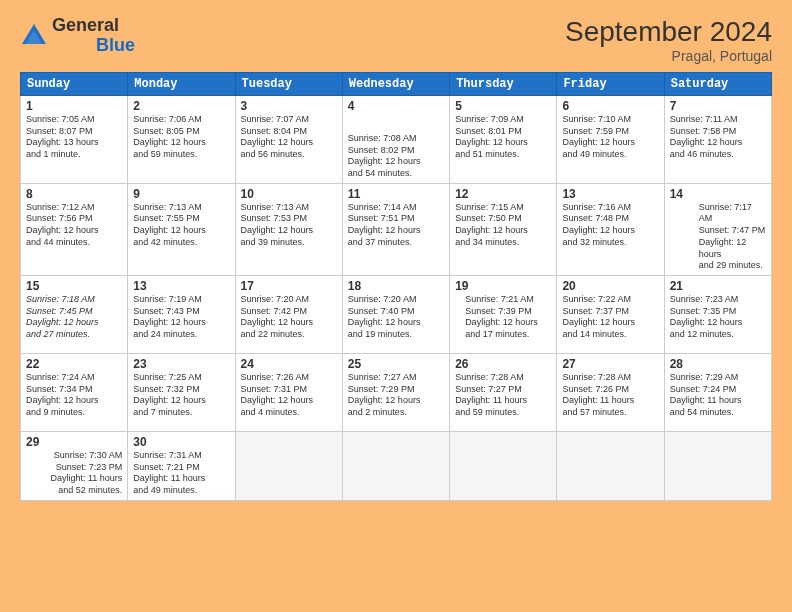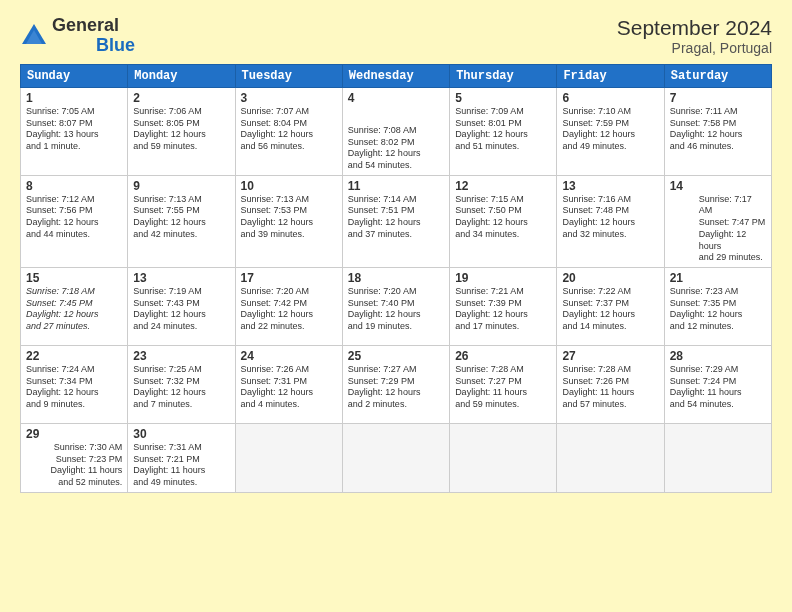--- a/index.html
+++ b/index.html
@@ -14,7 +14,7 @@
       width: 792px;
       height: 612px;
       padding: 16px 20px 10px 20px;
-      background: #fef9c3;
+      background: #fdba74;
     }
     .header {
       display: flex;

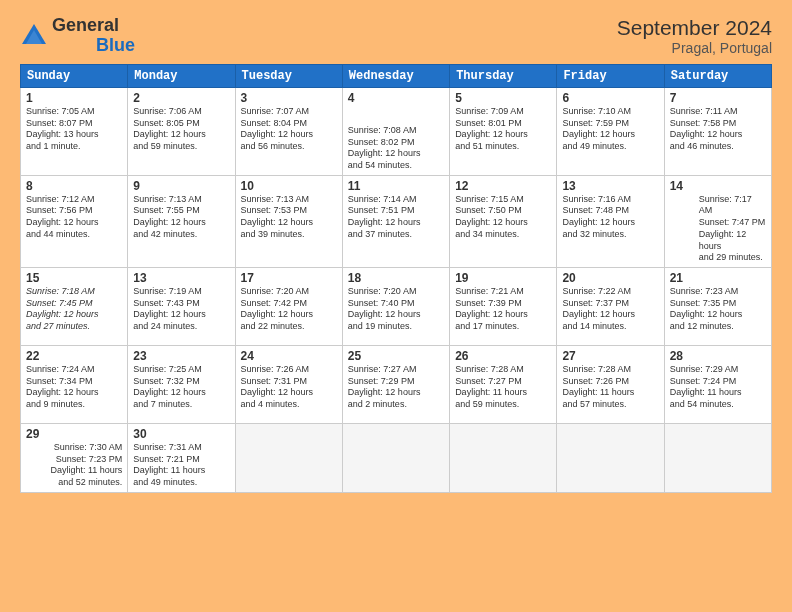--- a/index.html
+++ b/index.html
@@ -51,7 +51,7 @@
       text-align: right;
     }
     .month-title {
-      font-size: 21px;
+      font-size: 28px;
       font-weight: normal;
       color: #333;
     }

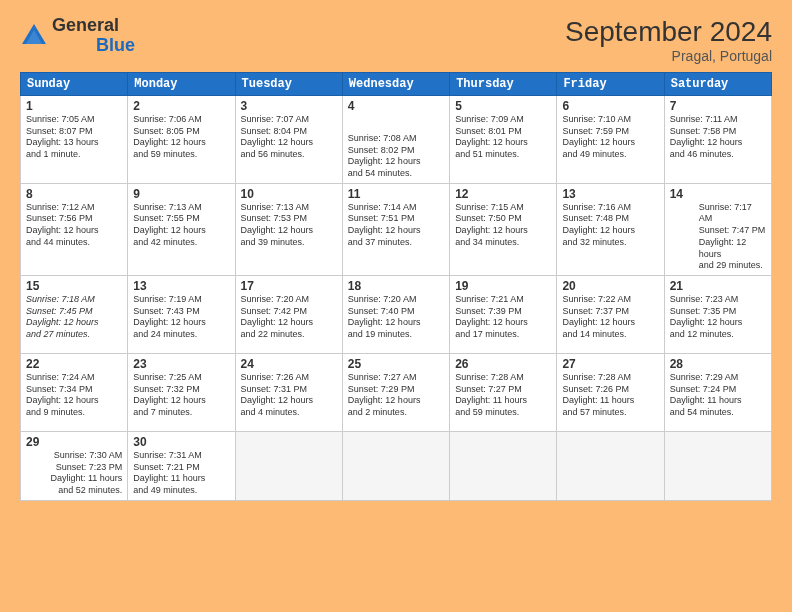--- a/index.html
+++ b/index.html
@@ -271,7 +271,7 @@
           </td>
           <td>
             <span class="day-num">19</span>
-            <div class="day-info" style="white-space: pre-line;">Sunrise: 7:21 AM
+            <div class="day-info" style="white-space: pre-line; margin-left: 10px;">Sunrise: 7:21 AM
 Sunset: 7:39 PM
 Daylight: 12 hours
 and 17 minutes.</div>

